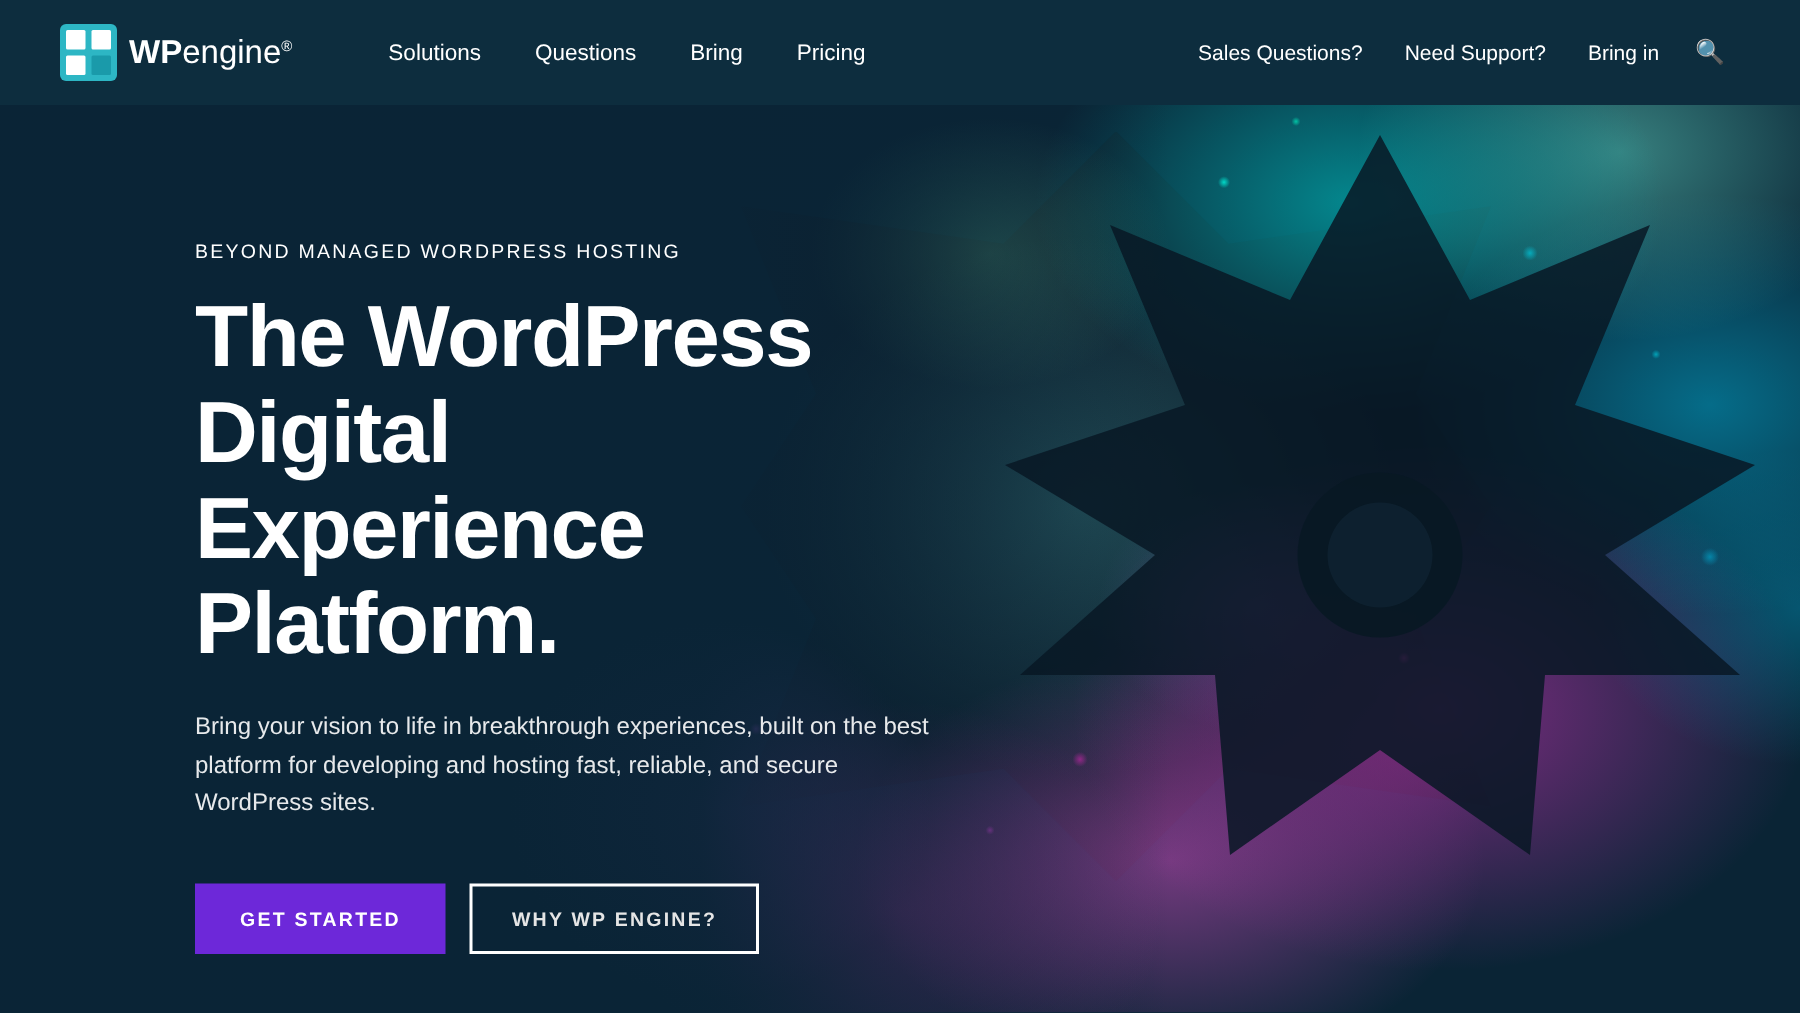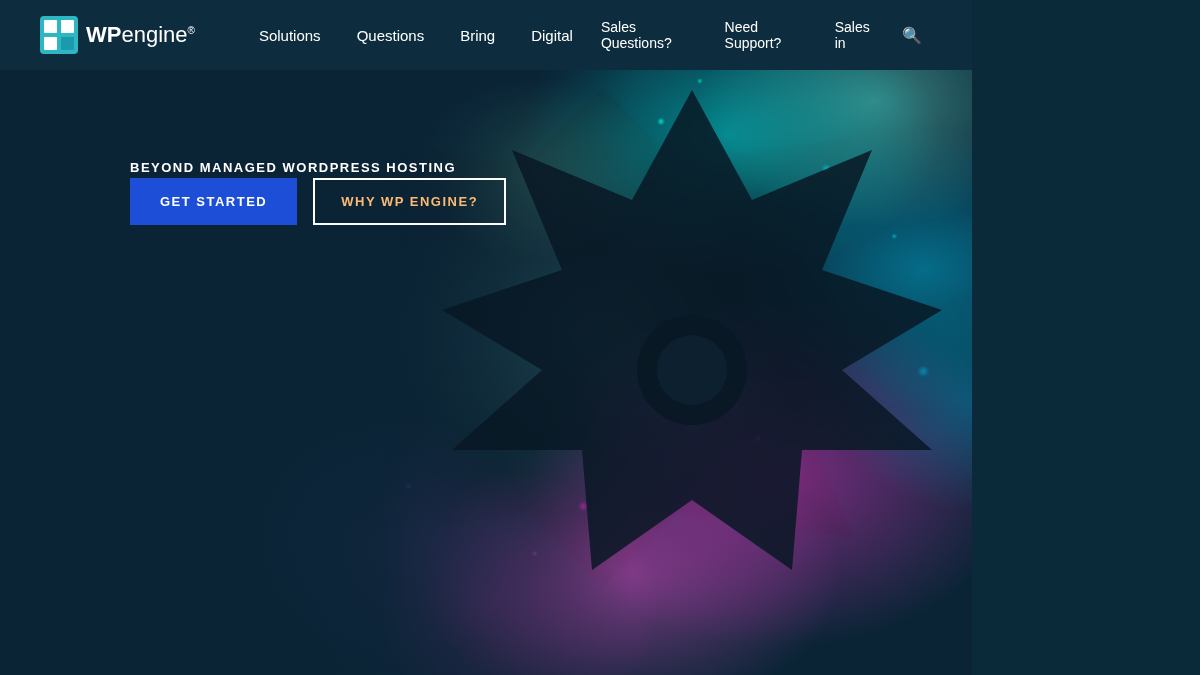--- a/index.html
+++ b/index.html
@@ -94,7 +94,7 @@
     .hero {
       position: absolute;
       top: 0; left: 0;
-      width: 972px;
+      width: 1200px;
       height: 675px;
       overflow: hidden;
     }

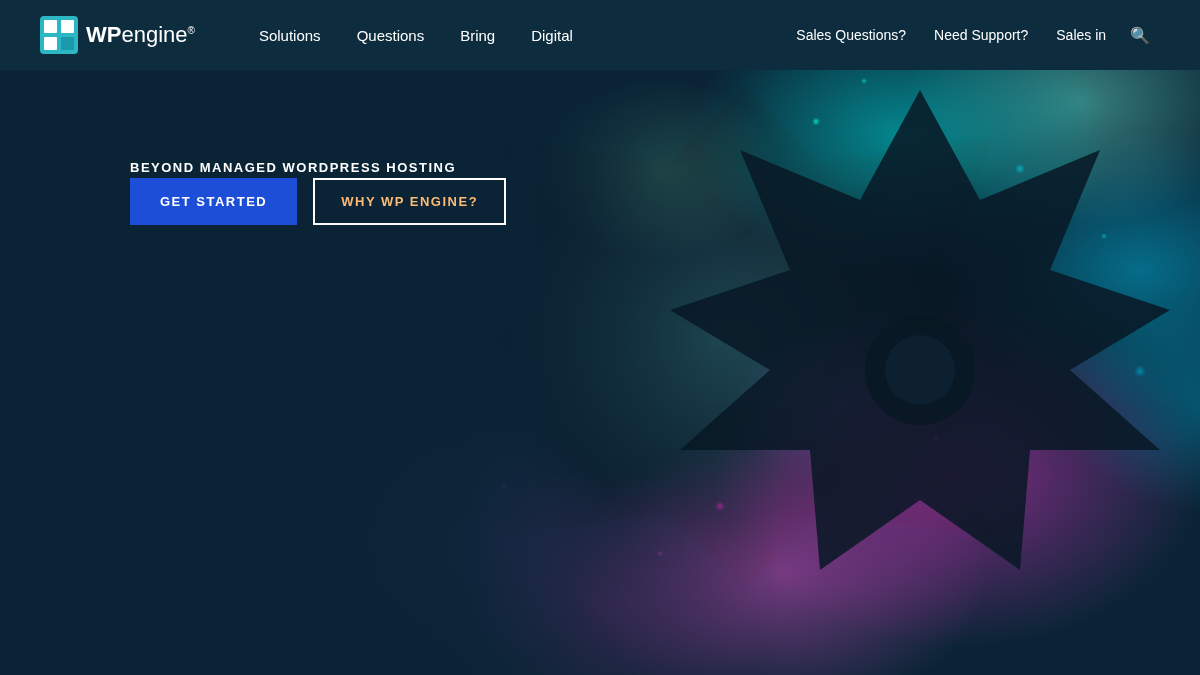--- a/index.html
+++ b/index.html
@@ -296,7 +296,7 @@
       <a href="#">Solutions</a>
       <a href="#">Questions</a>
       <a href="#">Bring</a>
-      <a href="#">Digital</a>
+      <a href="#">Pricing</a>
     </nav>
 
     <div class="header-right">

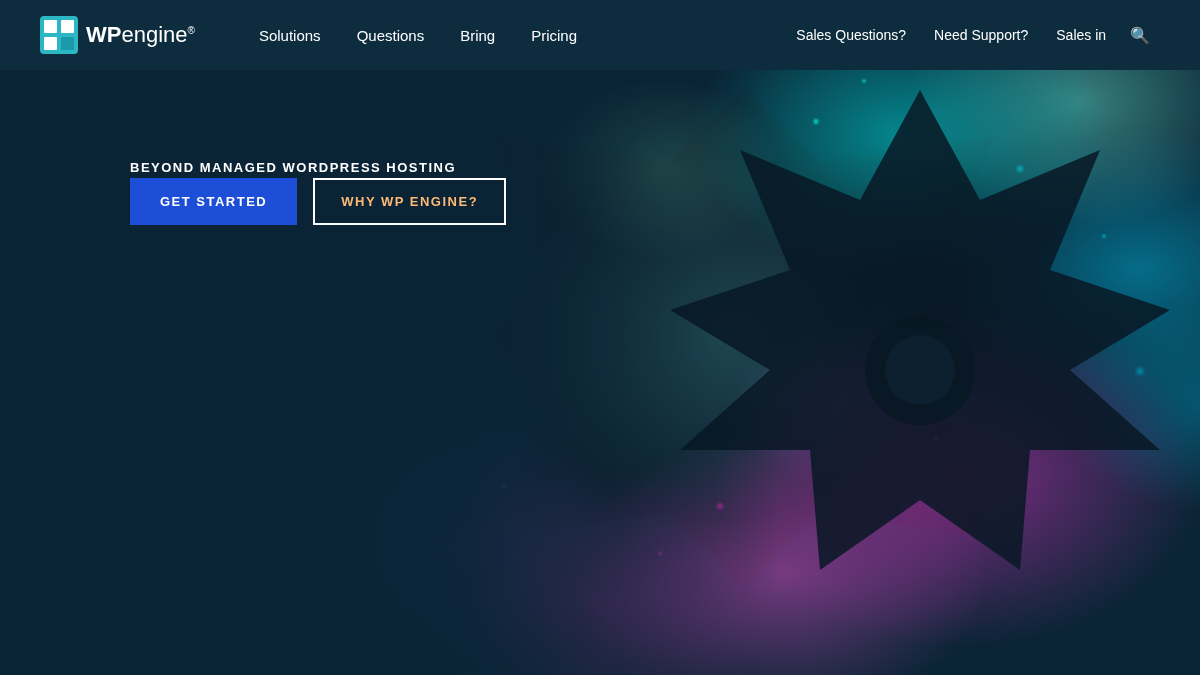--- a/index.html
+++ b/index.html
@@ -302,7 +302,7 @@
     <div class="header-right">
       <a href="#">Sales Questions?</a>
       <a href="#">Need Support?</a>
-      <a href="#">Sales in</a>
+      <a href="#">Bring in</a>
       <button class="search-btn">
         <span>🔍</span>
       </button>

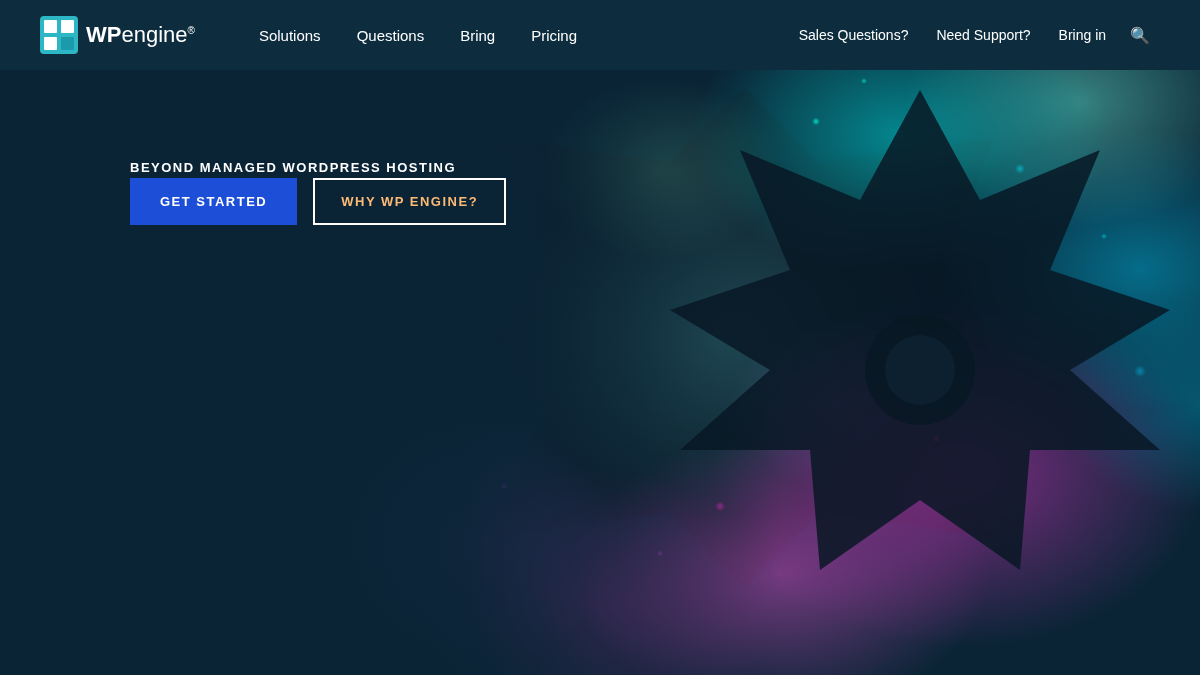--- a/index.html
+++ b/index.html
@@ -185,11 +185,11 @@
 
     .hero-eyebrow {
       font-size: 13px;
-      font-weight: 700;
+      font-weight: 400;
       color: #fff;
       letter-spacing: 1.5px;
       text-transform: uppercase;
-      margin-bottom: 3px;
+      margin-bottom: 18px;
     }
 
     .hero-title {

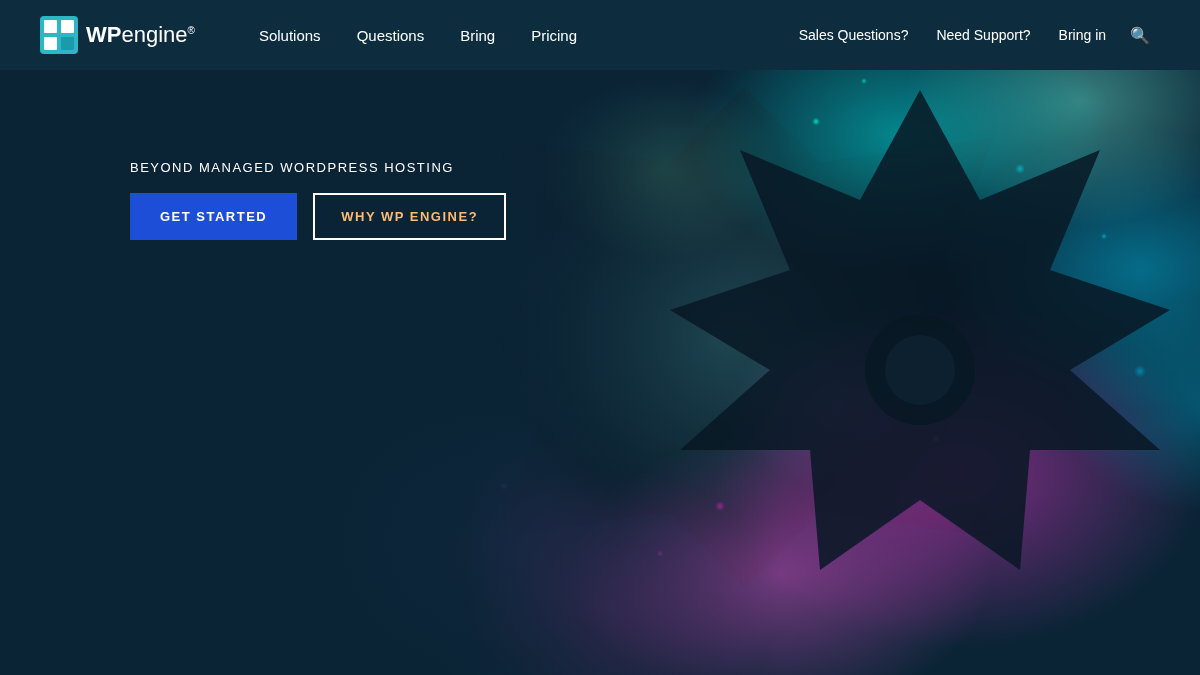--- a/index.html
+++ b/index.html
@@ -311,6 +311,10 @@
 
   <div class="hero-content">
     <p class="hero-eyebrow">BEYOND MANAGED WORDPRESS HOSTING</p>
+    <h1 class="hero-title">
+      <span>The WordPress Digital</span><br>
+      <span>Experience Platform.</span>
+    </h1>
     <div class="hero-buttons">
       <a href="#" class="btn-primary">GET STARTED</a>
       <a href="#" class="btn-secondary">WHY WP ENGINE?</a>

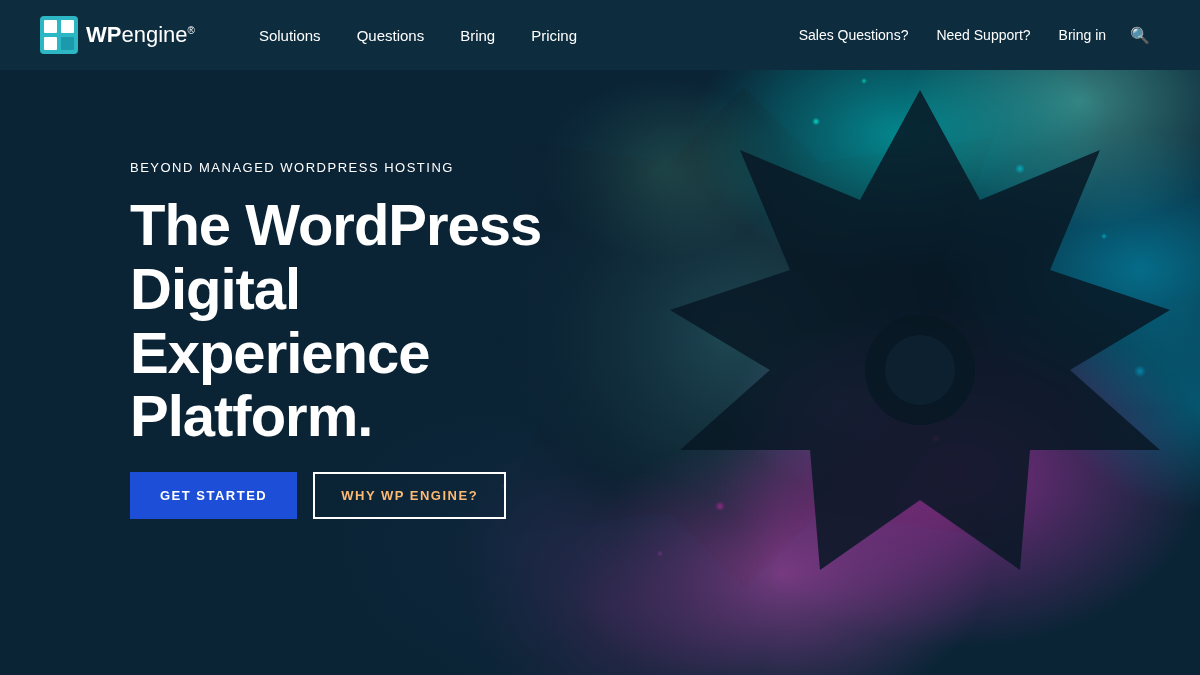--- a/index.html
+++ b/index.html
@@ -315,6 +315,7 @@
       <span>The WordPress Digital</span><br>
       <span>Experience Platform.</span>
     </h1>
+    <p class="hero-description">Bring your vision to life in breakthrough experiences, built on the best platform for developing and hosting fast, reliable, and secure WordPress sites.</p>
     <div class="hero-buttons">
       <a href="#" class="btn-primary">GET STARTED</a>
       <a href="#" class="btn-secondary">WHY WP ENGINE?</a>

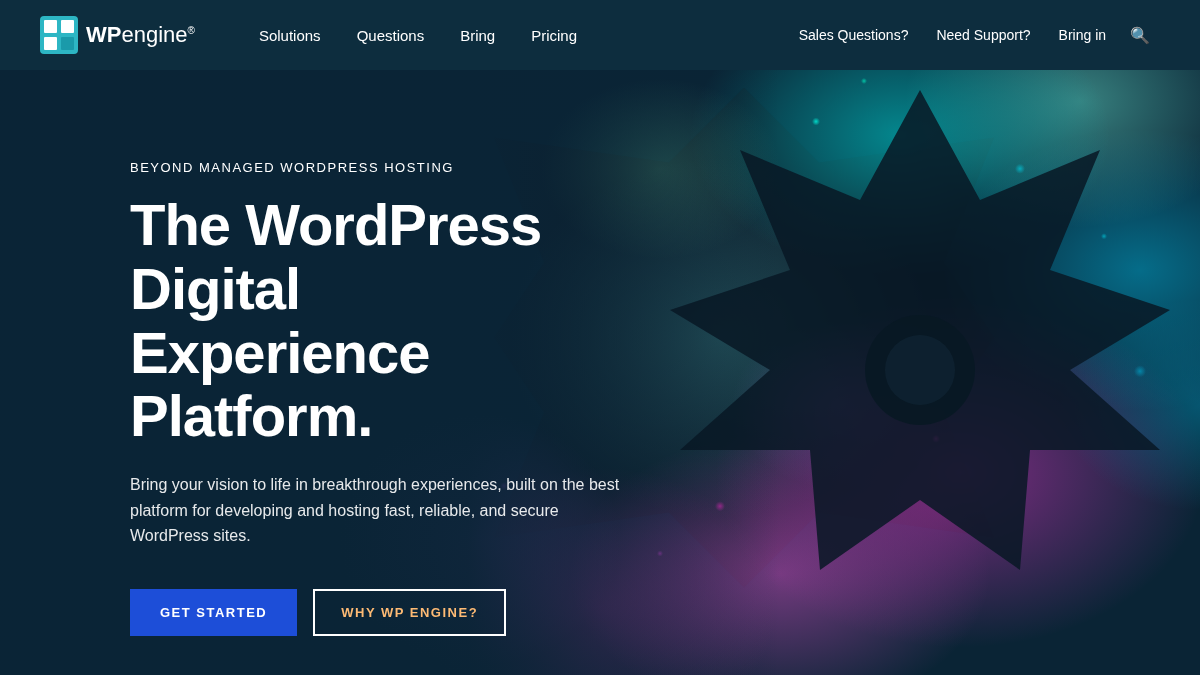--- a/index.html
+++ b/index.html
@@ -216,7 +216,7 @@
     }
 
     .btn-primary {
-      background: #1d4ed8;
+      background: #6d28d9;
       color: #fff;
       border: none;
       padding: 16px 30px;

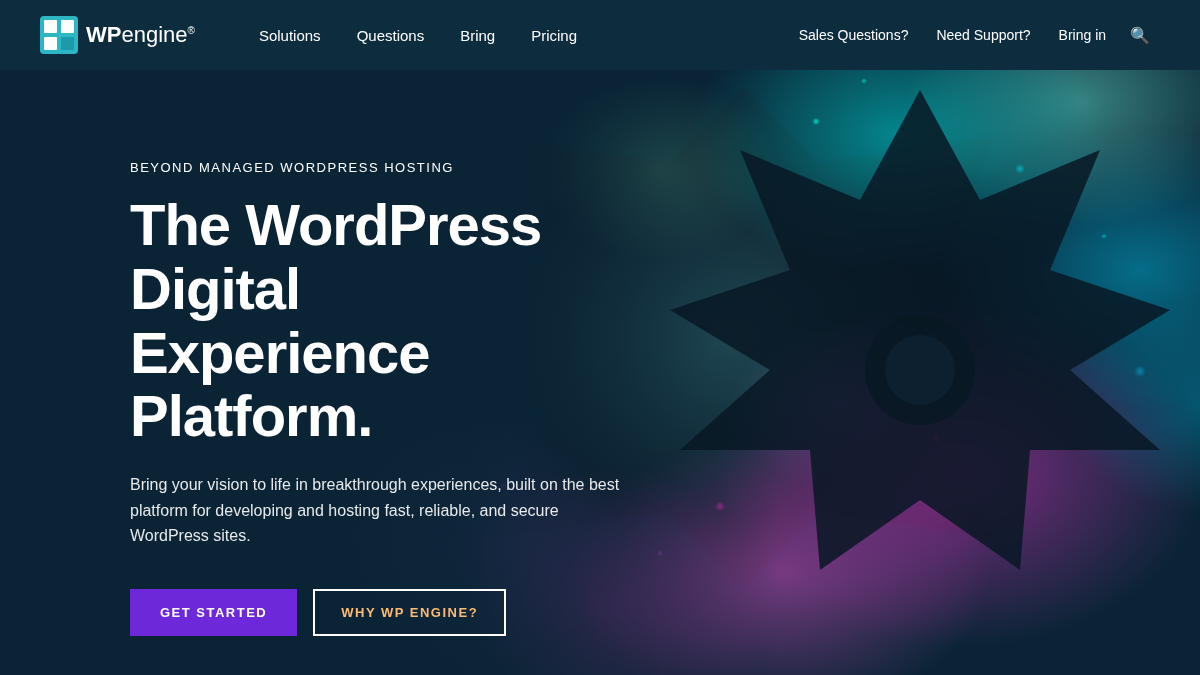--- a/index.html
+++ b/index.html
@@ -231,7 +231,7 @@
 
     .btn-secondary {
       background: transparent;
-      color: #fdba74;
+      color: #e5e5e5;
       border: 2px solid #fff;
       padding: 14px 26px;
       font-size: 13px;

